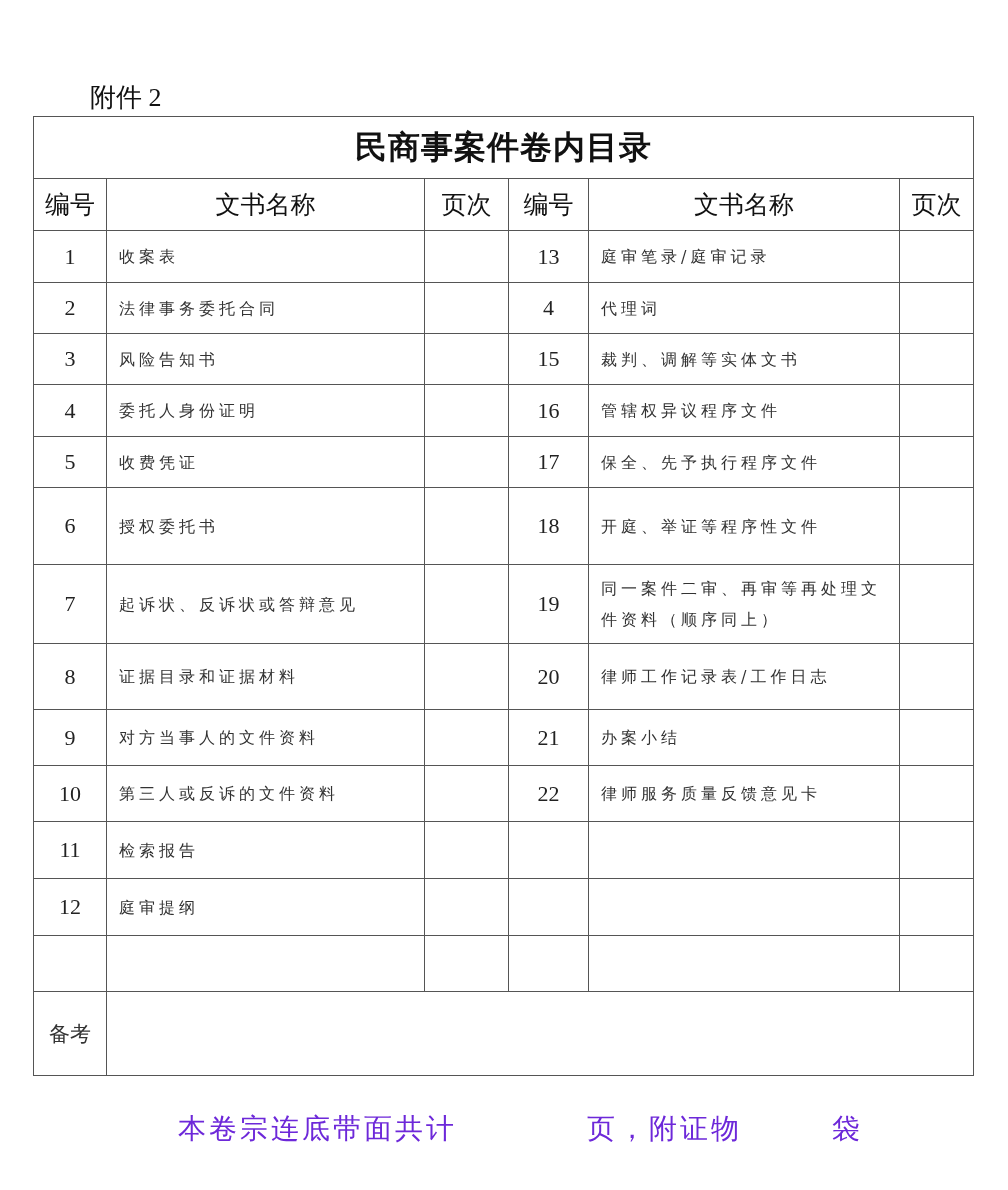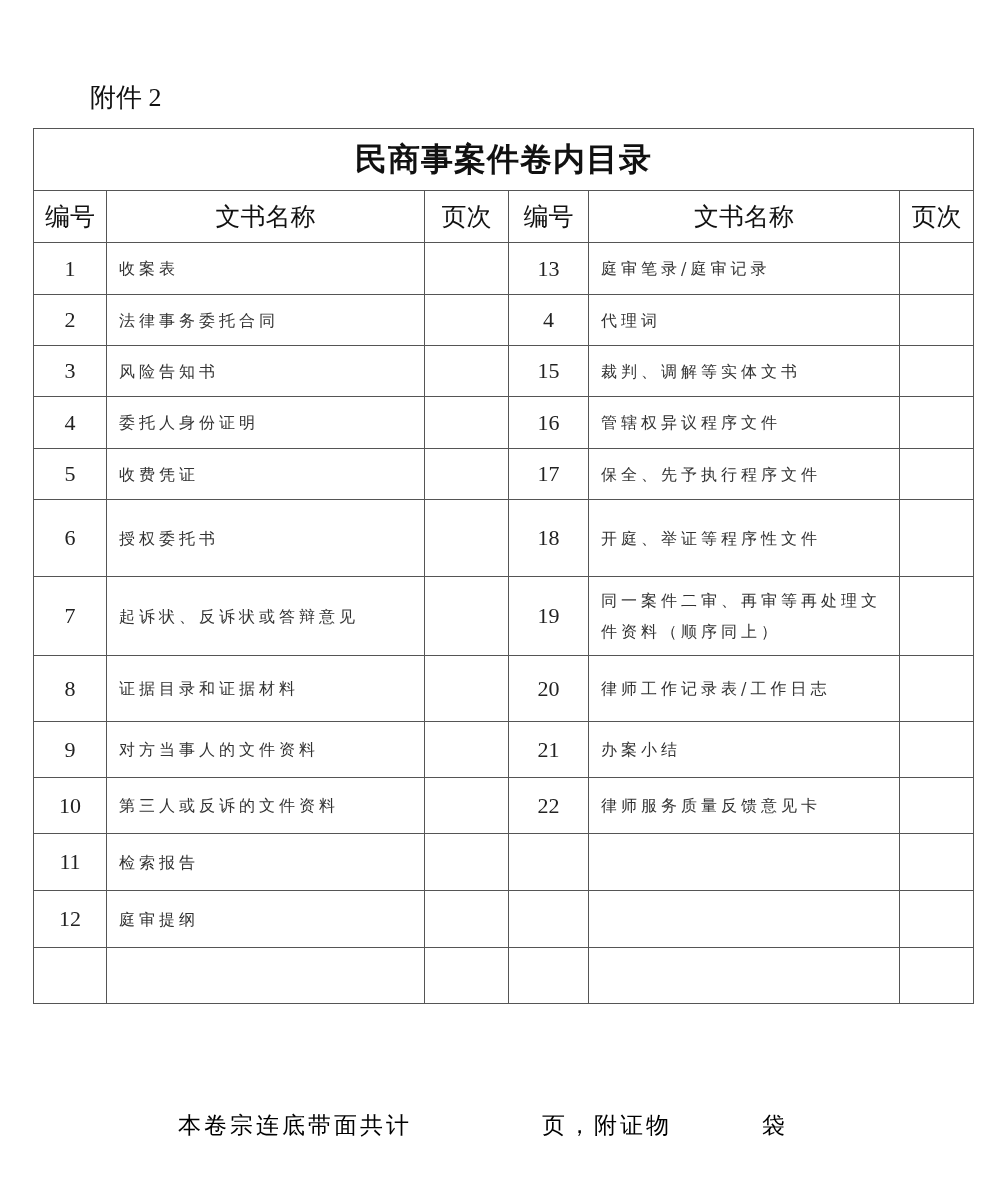--- a/index.html
+++ b/index.html
@@ -7,7 +7,7 @@
          font-family:"DejaVu Serif", "Liberation Serif", serif; color:#222; }
   .attach { position:absolute; left:90px; top:80px; font-size:26px;
             font-family:Liberation Serif, serif; color:#111; }
-  table { position:absolute; left:33px; top:128px; border-collapse:collapse;
+  table { position:absolute; left:33px; top:116px; border-collapse:collapse;
           table-layout:fixed; width:940px; }
   td, th { border:1.5px solid #555; padding:0; }
   .title { height:61px; text-align:center; font-size:32px; font-weight:bold;

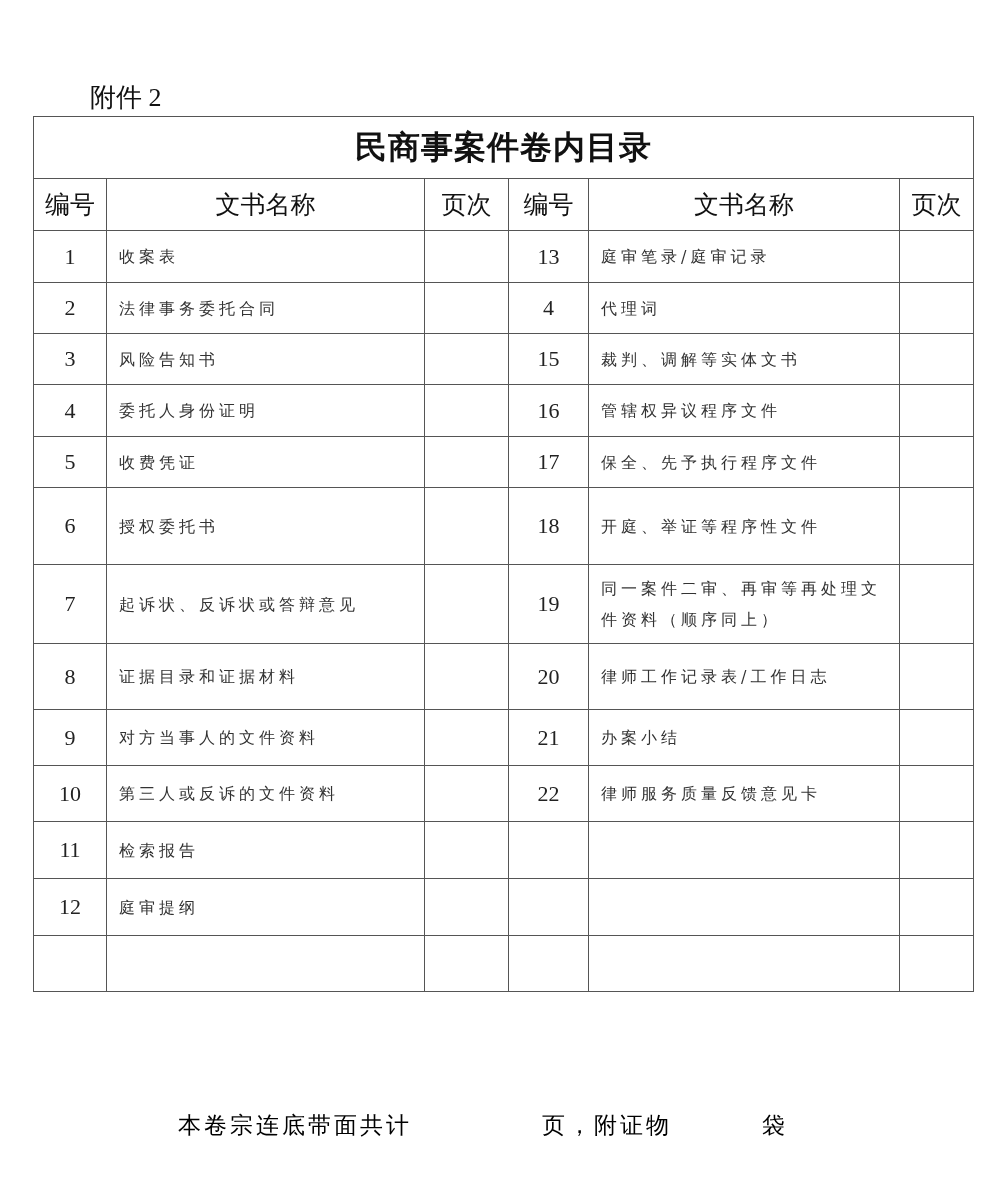--- a/index.html
+++ b/index.html
@@ -150,6 +150,10 @@
         <td class="name"></td>
         <td class="blank"></td>
       </tr>
+      <tr style="height: 84px;">
+        <td class="remark-label">备考</td>
+        <td colspan="5"></td>
+      </tr>
     </tbody>
 </table>
 

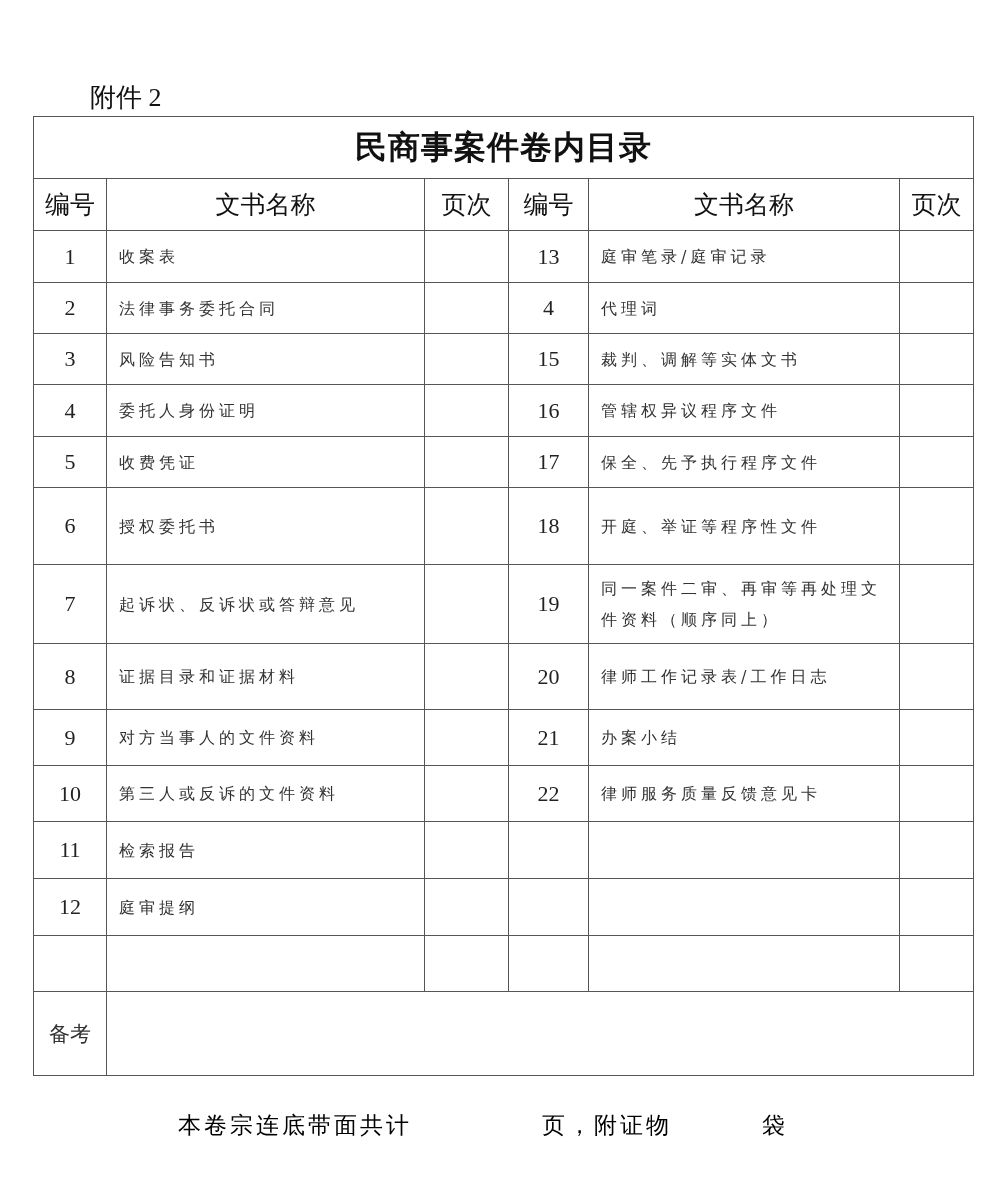--- a/index.html
+++ b/index.html
@@ -18,7 +18,7 @@
   td.name { padding-left:12px; font-size:16px; letter-spacing:4px; color:#333; line-height:31px; }
   td.blank {}
   .remark-label { text-align:center; font-size:21px; color:#333; }
-  .footer { position:absolute; top:1110px; left:178px; font-size:23px; color:#000000; letter-spacing:3px; white-space:pre; }
+  .footer { position:absolute; top:1110px; left:178px; font-size:28px; color:#6d28d9; letter-spacing:3px; white-space:pre; }
 </style>
 </head>
 <body>

